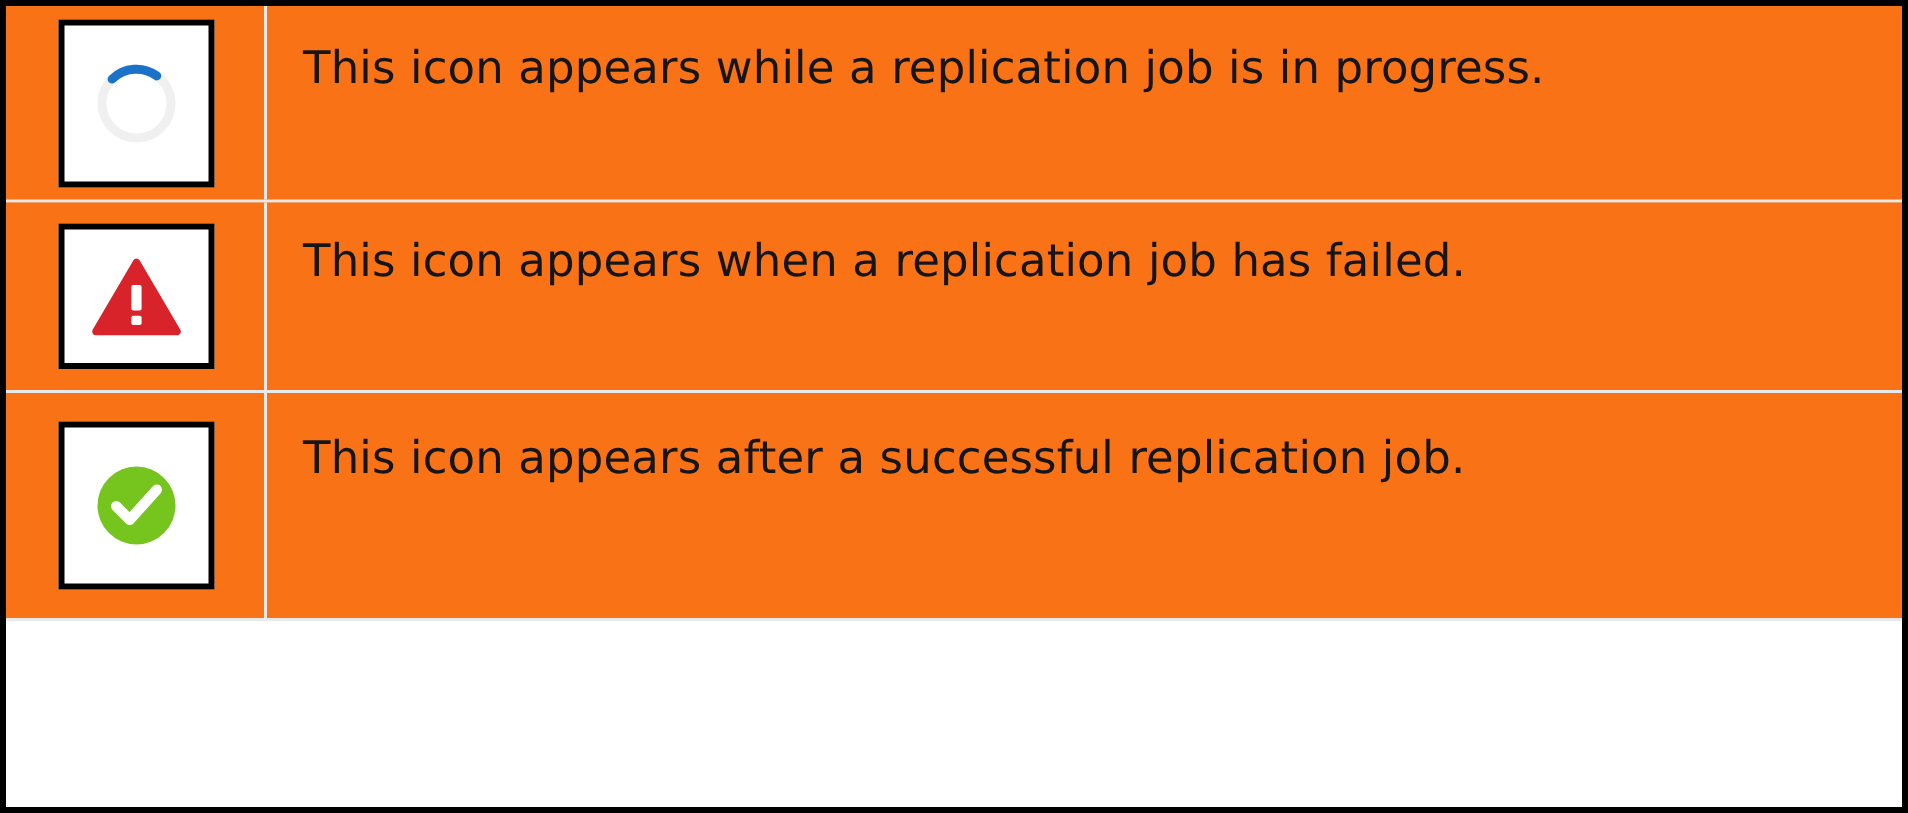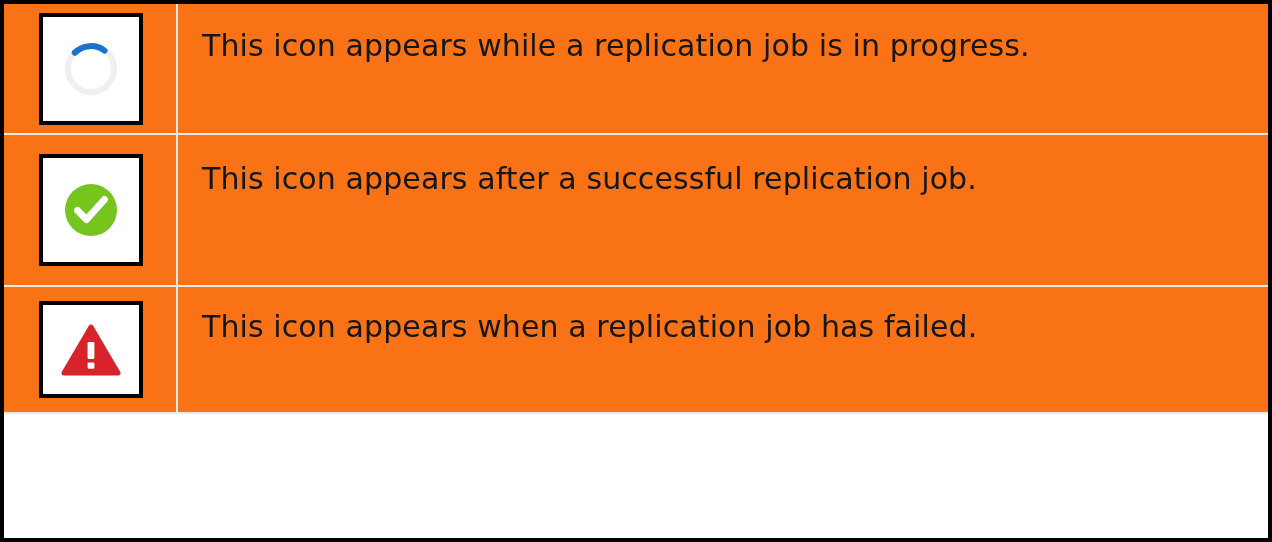--- a/index.html
+++ b/index.html
@@ -105,20 +105,6 @@
     </div>
   </div>
 
-  <div class="legend-row row-1">
-    <div class="icon-cell">
-      <div class="icon-box">
-        <svg class="icon-svg" width="56" height="56" viewBox="0 0 56 56">
-          <circle cx="28" cy="28" r="26" fill="#76c41e"></circle>
-          <path d="M 14.5 28.5 L 23.5 37.5 L 41.5 17.5" fill="none" stroke="#ffffff" stroke-width="7" stroke-linecap="round" stroke-linejoin="round"></path>
-        </svg>
-      </div>
-    </div>
-    <div class="desc-cell">
-      <span class="desc-text">This icon appears after a successful replication job.</span>
-    </div>
-  </div>
-
   <div class="legend-row row-2">
     <div class="icon-cell">
       <div class="icon-box">
@@ -134,6 +120,20 @@
     </div>
   </div>
 
+  <div class="legend-row row-1">
+    <div class="icon-cell">
+      <div class="icon-box">
+        <svg class="icon-svg" width="56" height="56" viewBox="0 0 56 56">
+          <circle cx="28" cy="28" r="26" fill="#76c41e"></circle>
+          <path d="M 14.5 28.5 L 23.5 37.5 L 41.5 17.5" fill="none" stroke="#ffffff" stroke-width="7" stroke-linecap="round" stroke-linejoin="round"></path>
+        </svg>
+      </div>
+    </div>
+    <div class="desc-cell">
+      <span class="desc-text">This icon appears after a successful replication job.</span>
+    </div>
+  </div>
+
 
 </div>
 

